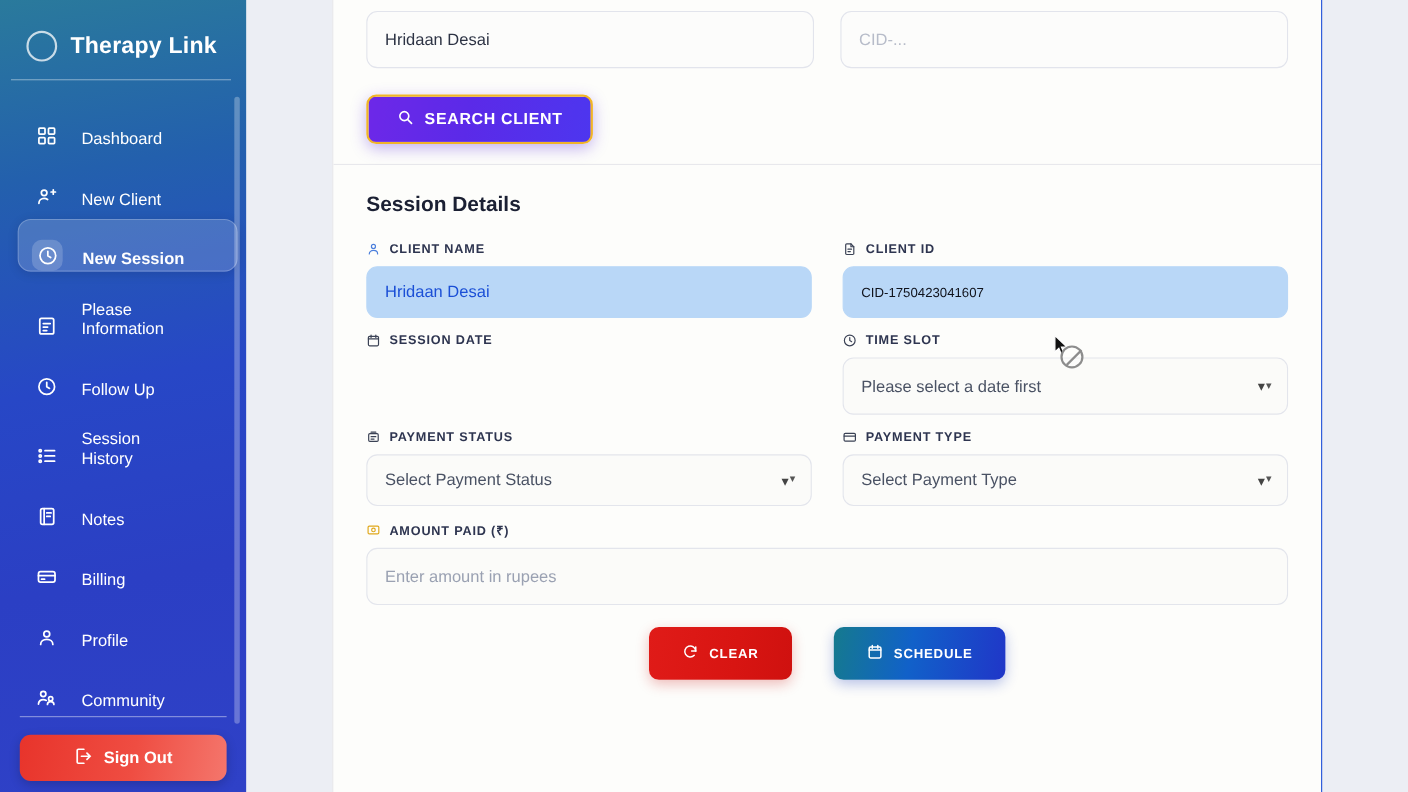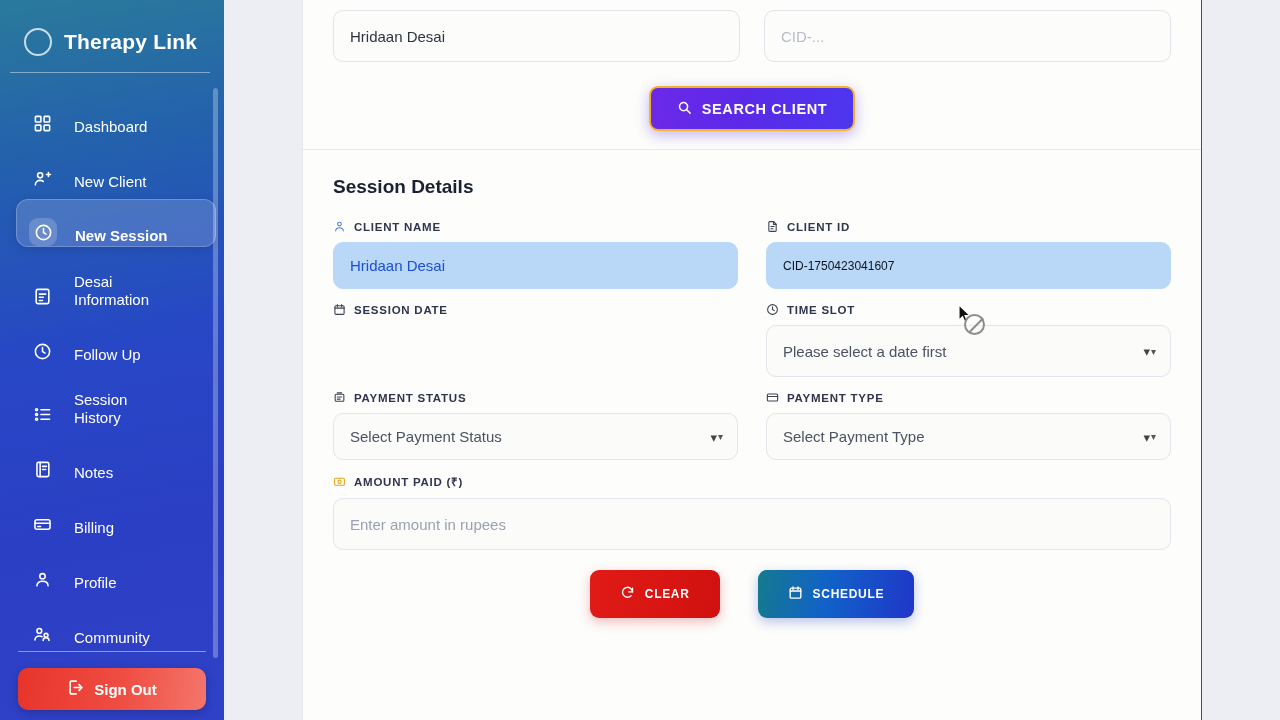--- a/index.html
+++ b/index.html
@@ -106,7 +106,7 @@
     font-size: 15px; color: #2d3344;
   }
   .srch-field.placeholder { color: #b7bcc9; }
-  .search-btn-wrap { display: flex; justify-content: center; margin-top: 24px; }
+  .search-btn-wrap { display: flex; margin-top: 24px; }
   .search-btn {
     display: inline-flex; align-items: center; gap: 10px;
     height: 45px; padding: 0 26px;

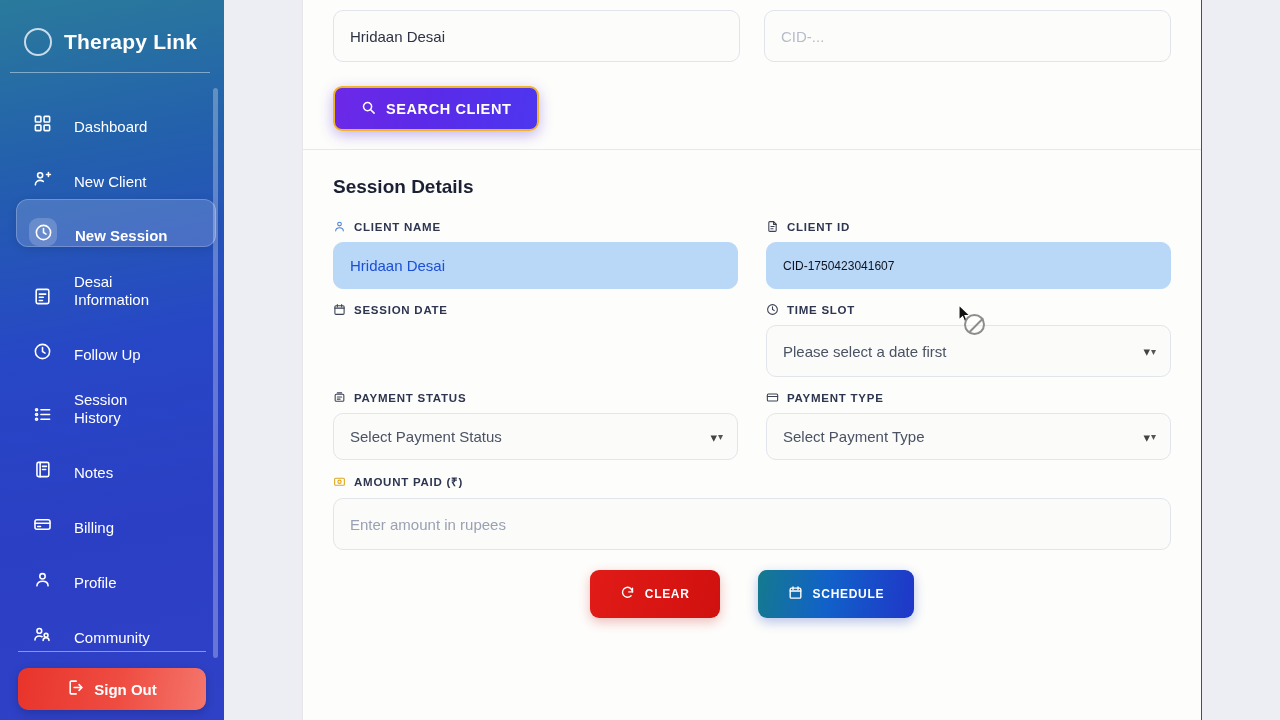--- a/index.html
+++ b/index.html
@@ -241,7 +241,7 @@
               <path d="M8 9h8M8 13h5M8 17h4"></path>
             </svg>
           </span>
-        <span class="sb-label">Desai
+        <span class="sb-label">Please
 Information</span>
       </div>
 

